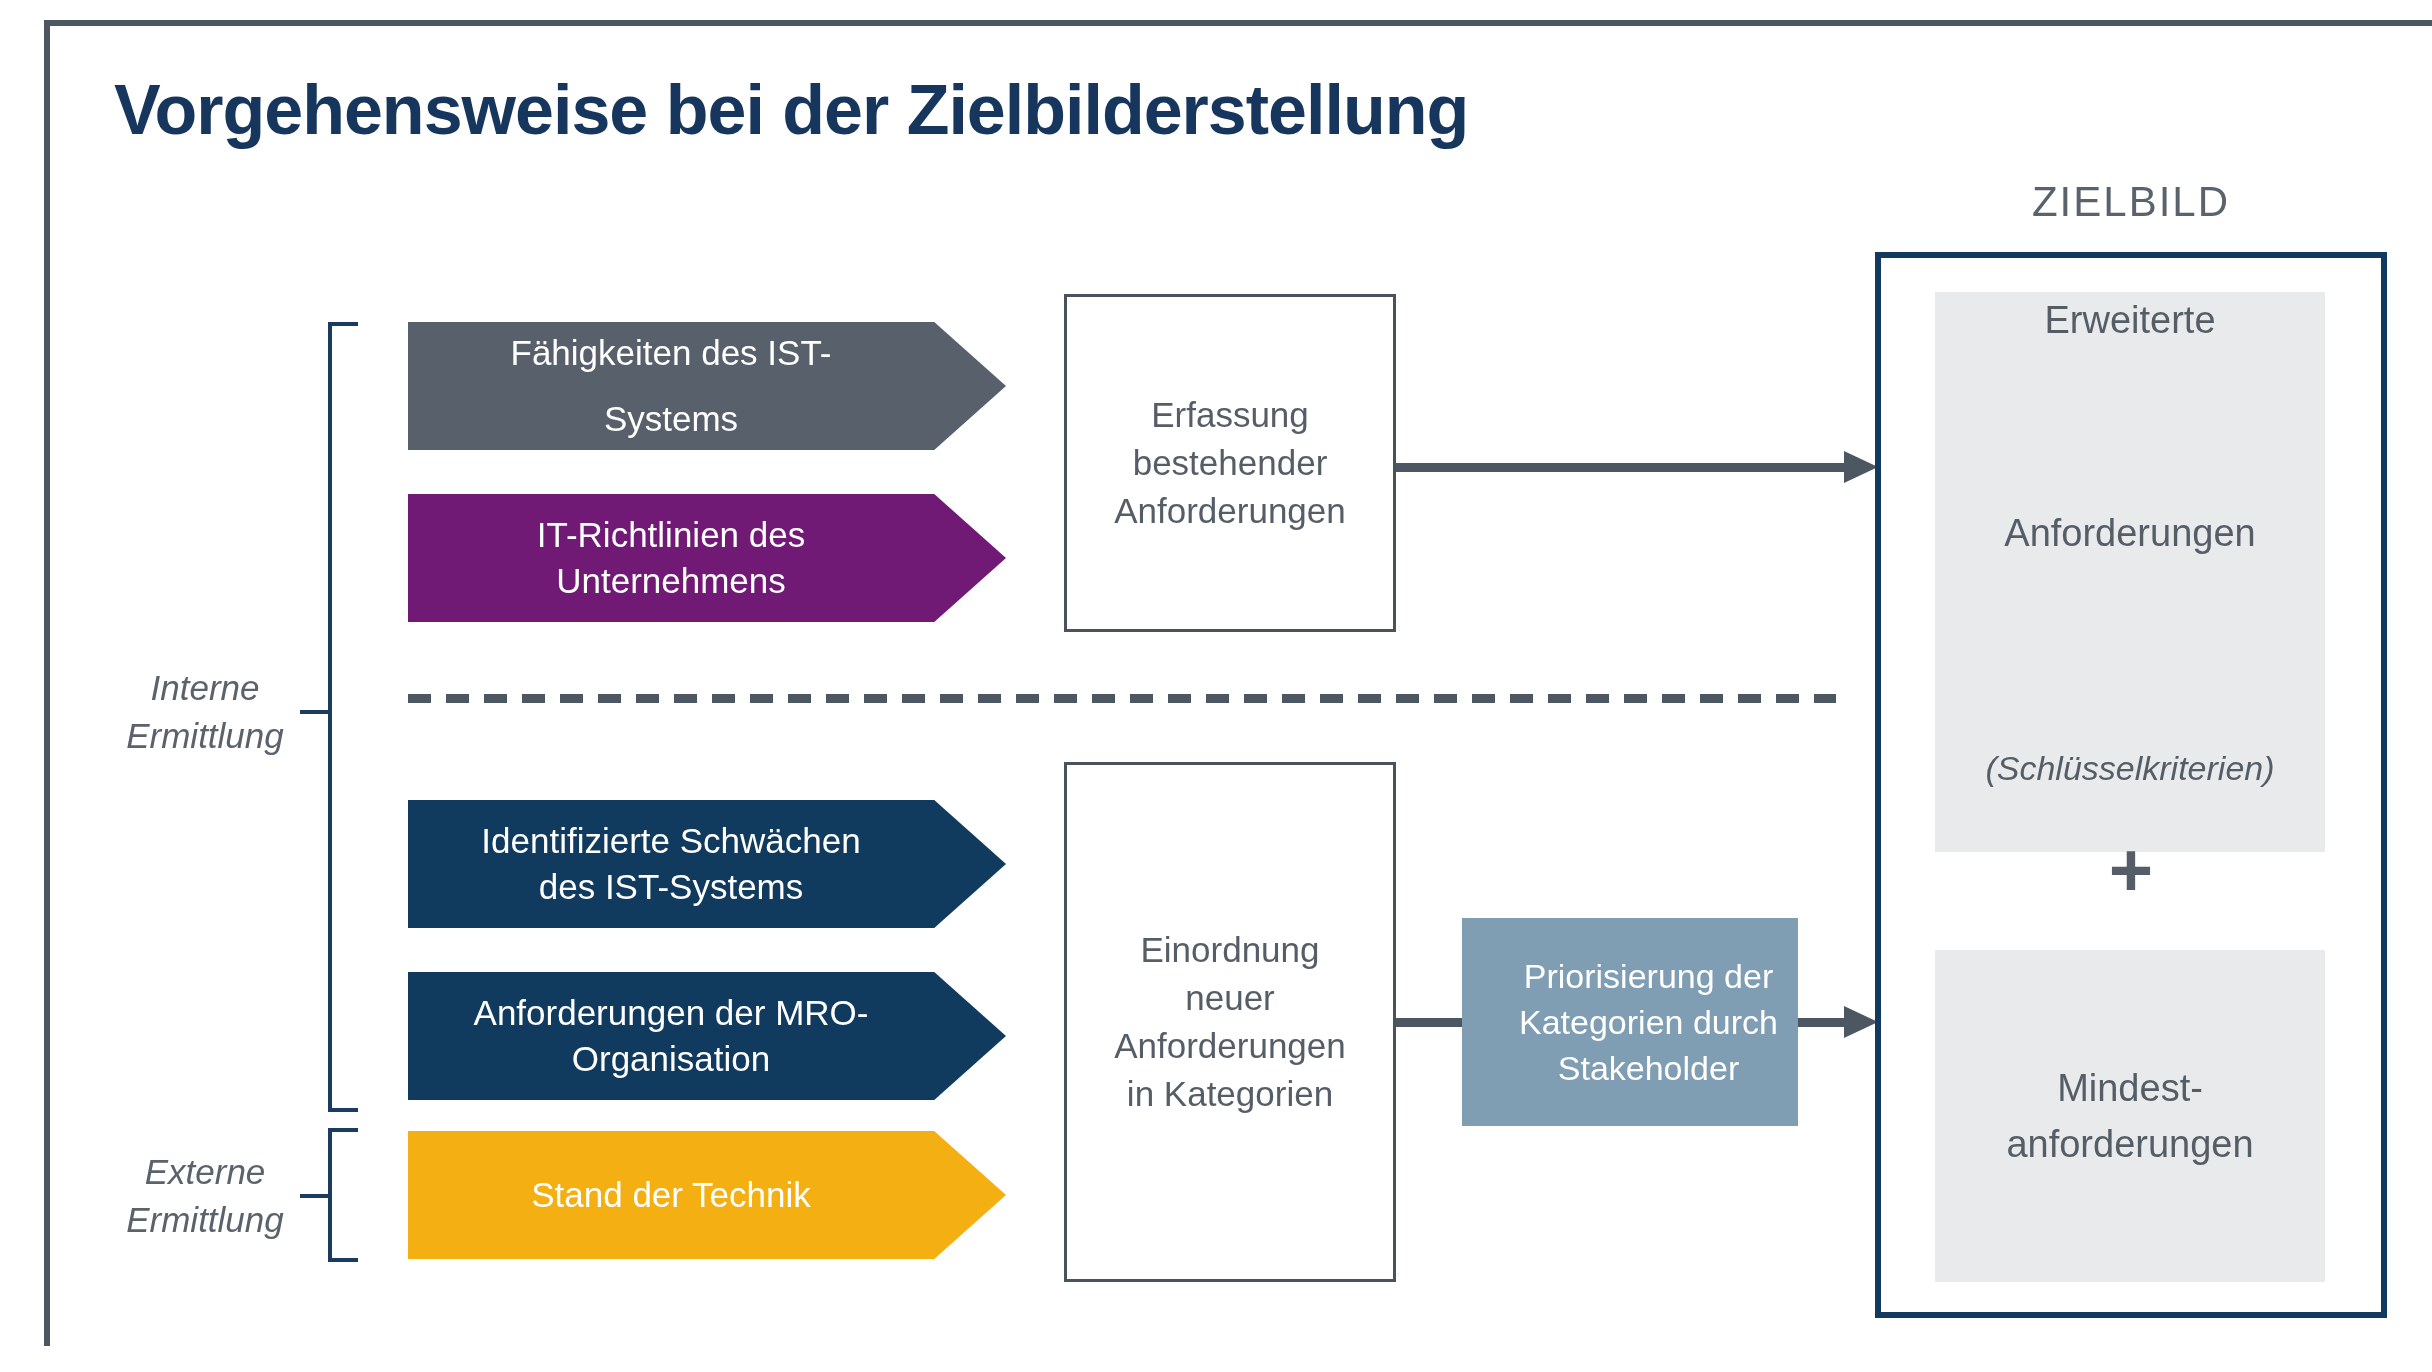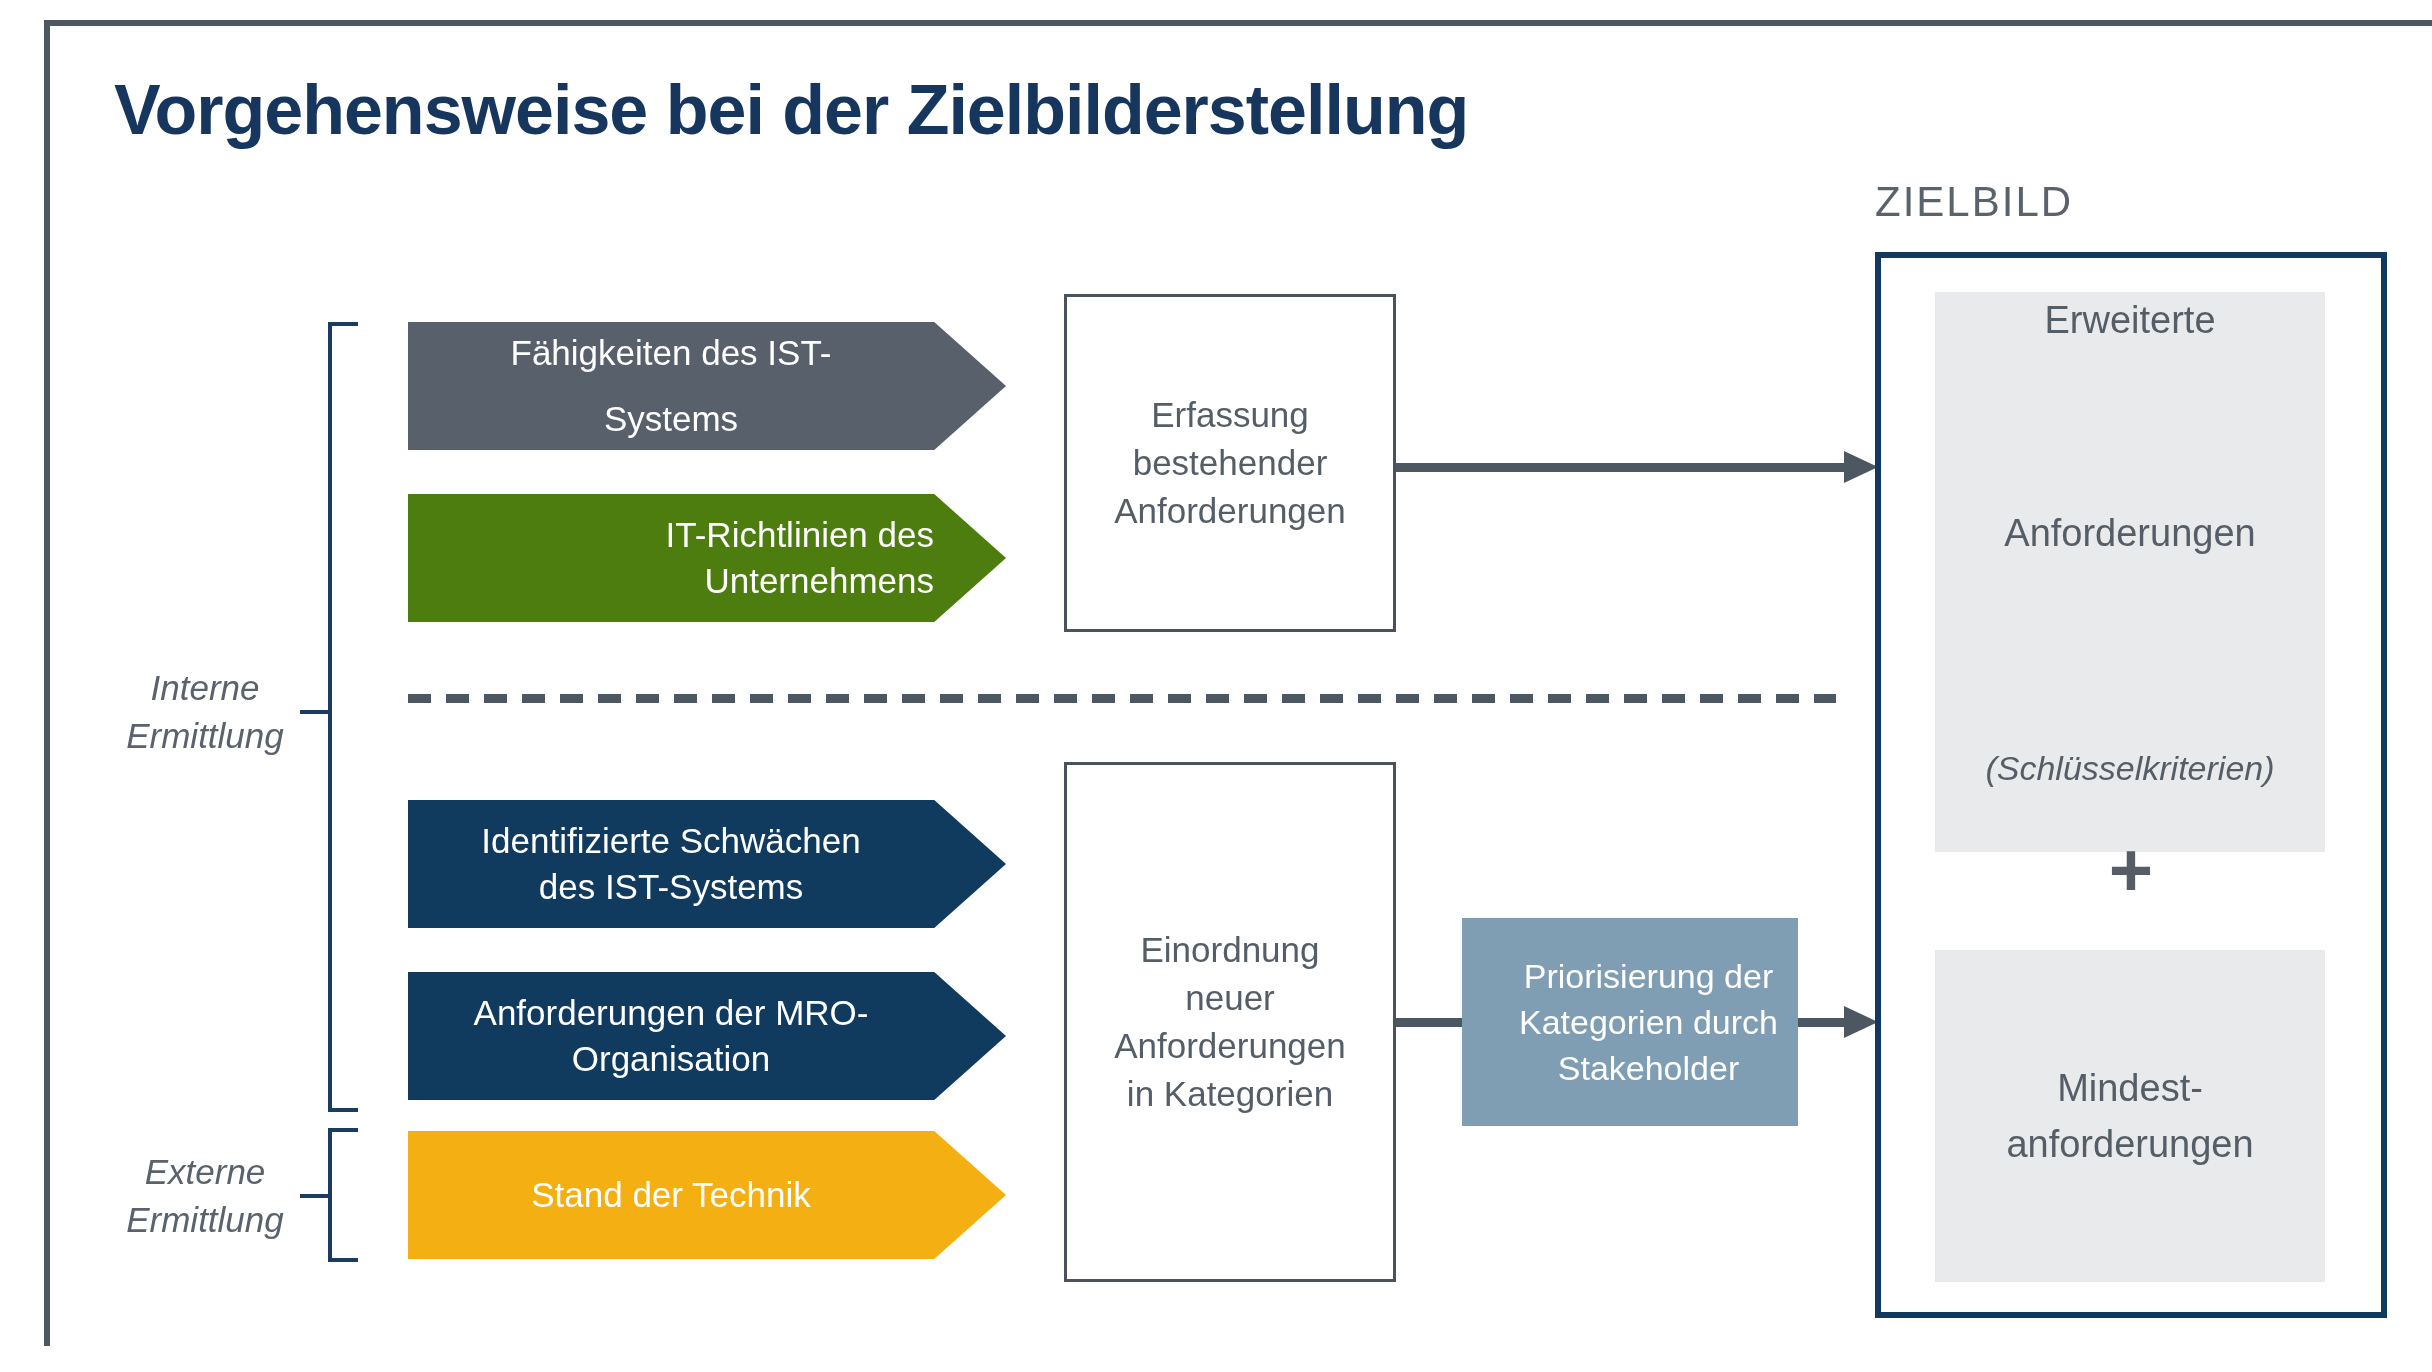--- a/index.html
+++ b/index.html
@@ -36,7 +36,7 @@
   
   .zb-label {
     position: absolute; left: 1875px; top: 178px; width: 512px;
-    text-align: left;
+    text-align: center;
     font-size: 42px; letter-spacing: 2px;
     color: var(--label_gray, #5A626C);
   }

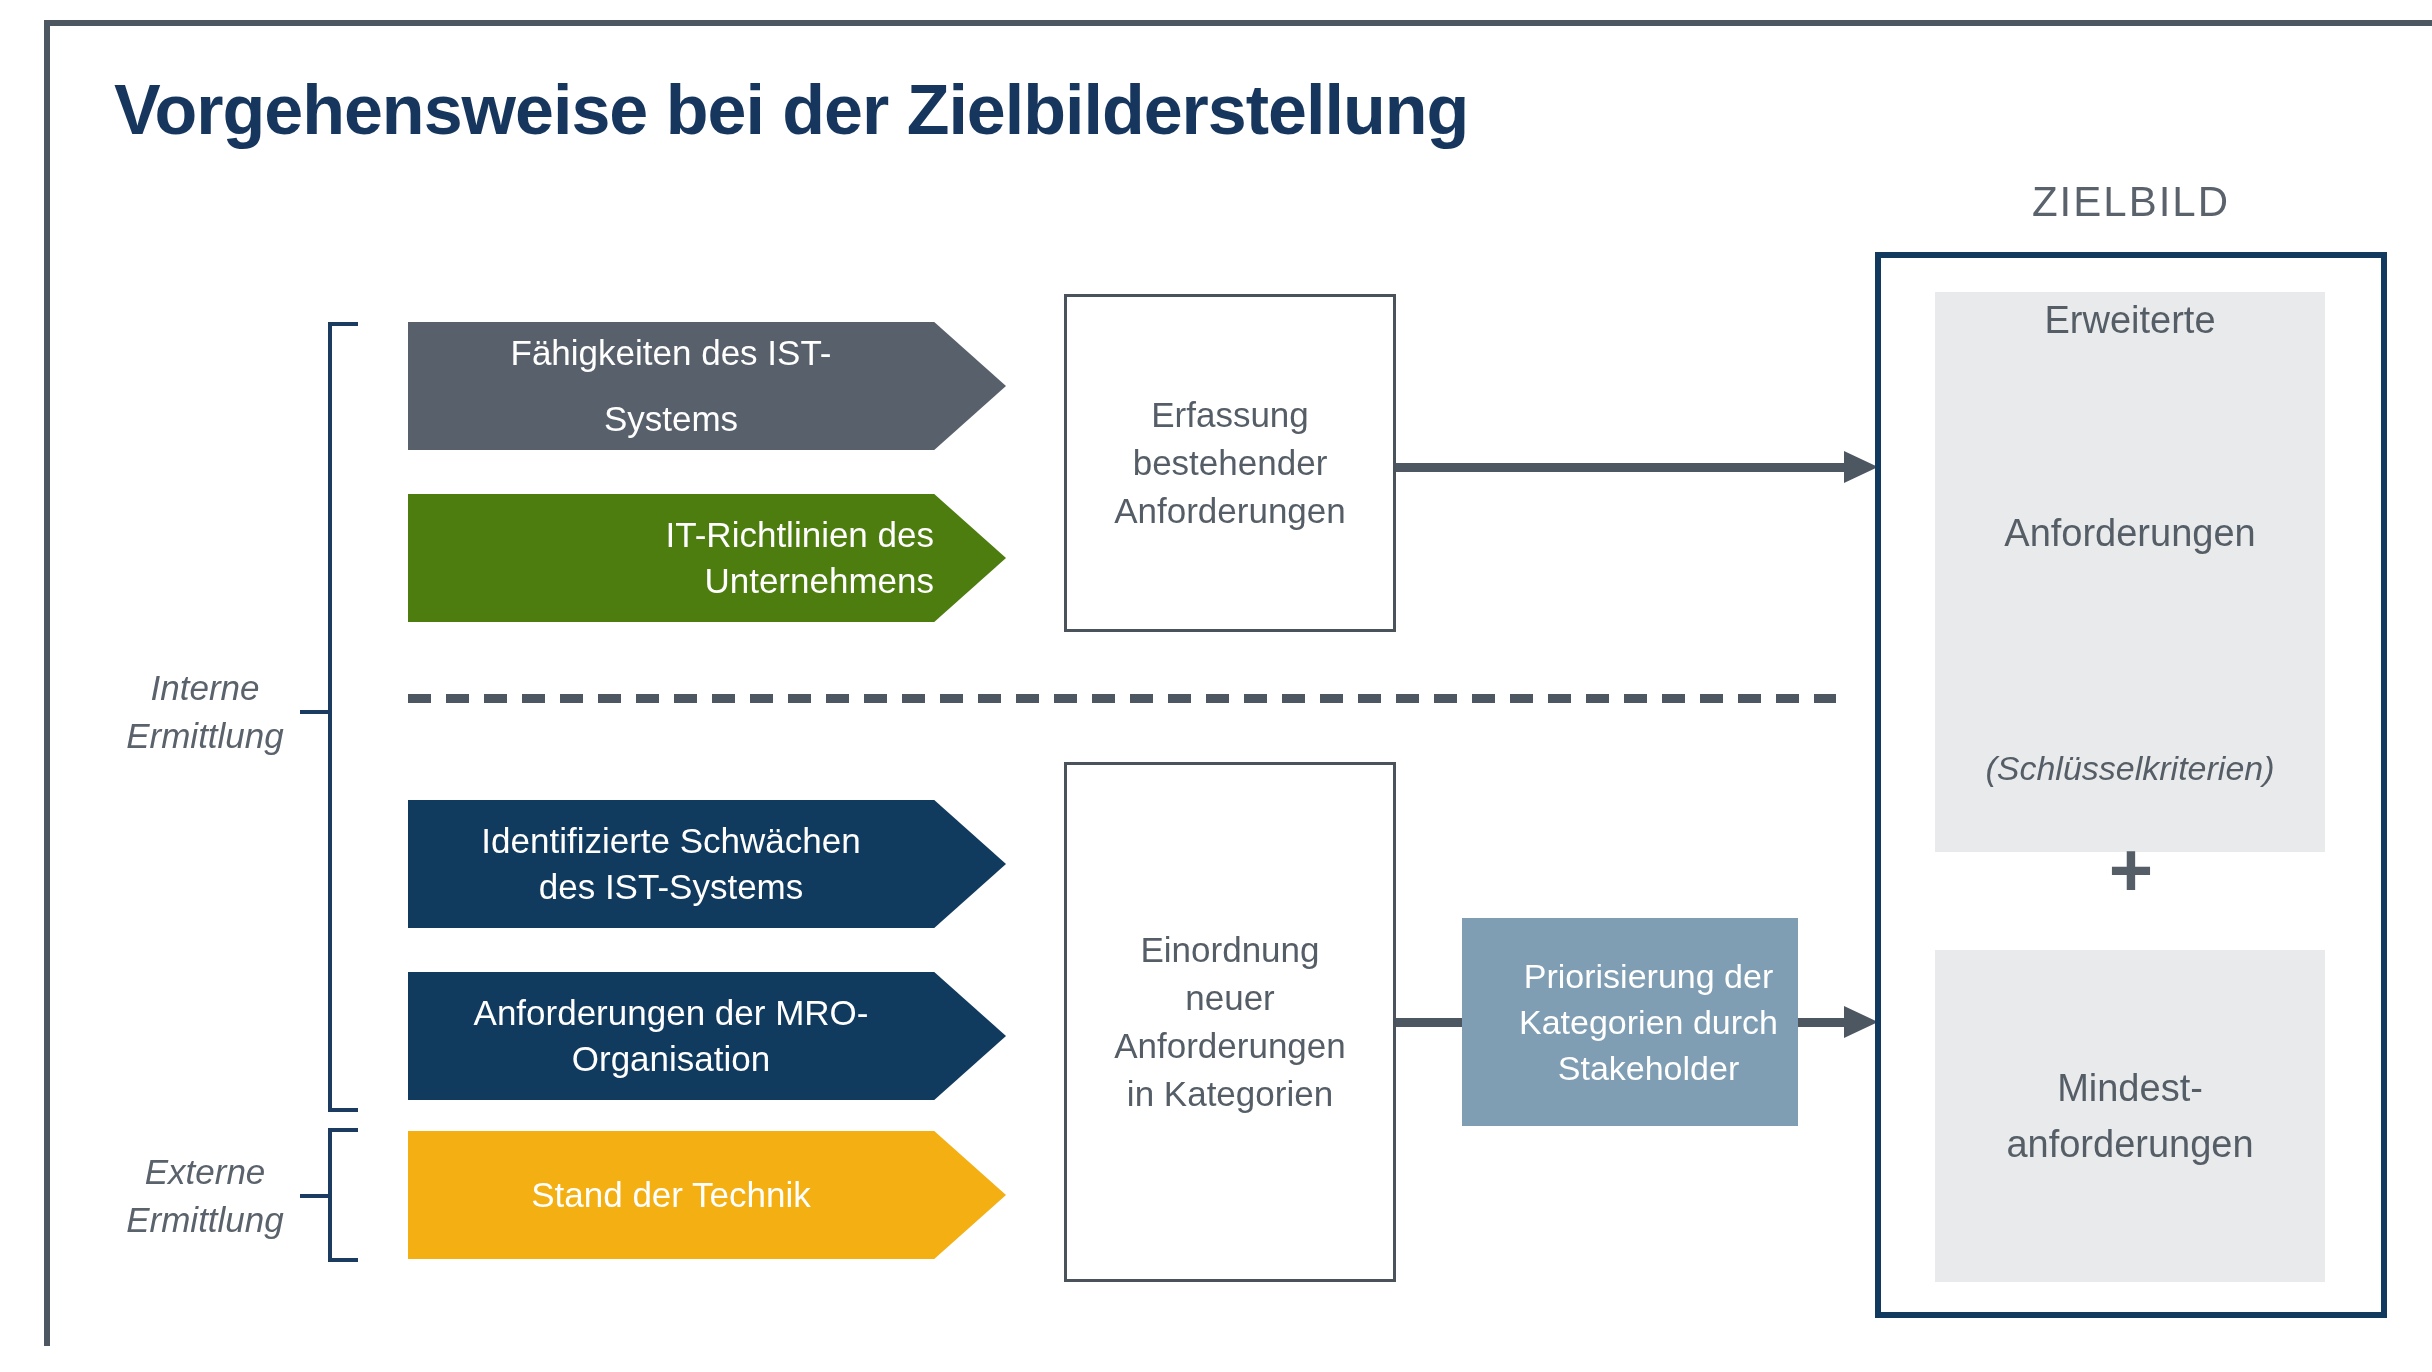--- a/index.html
+++ b/index.html
@@ -187,7 +187,7 @@
     <span>Fähigkeiten des IST-</span>
     <span>Systems</span>
   </div>
-  <div class="chevron c1" style="background: #4d7c0f; align-items: flex-end;">
+  <div class="chevron c1" style="background: #701a75;">
     <span>IT-Richtlinien des</span>
     <span>Unternehmens</span>
   </div>

